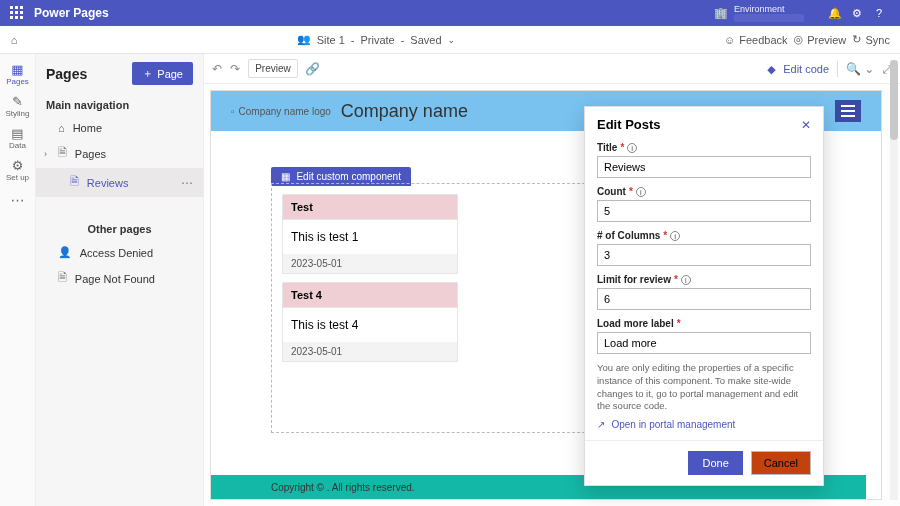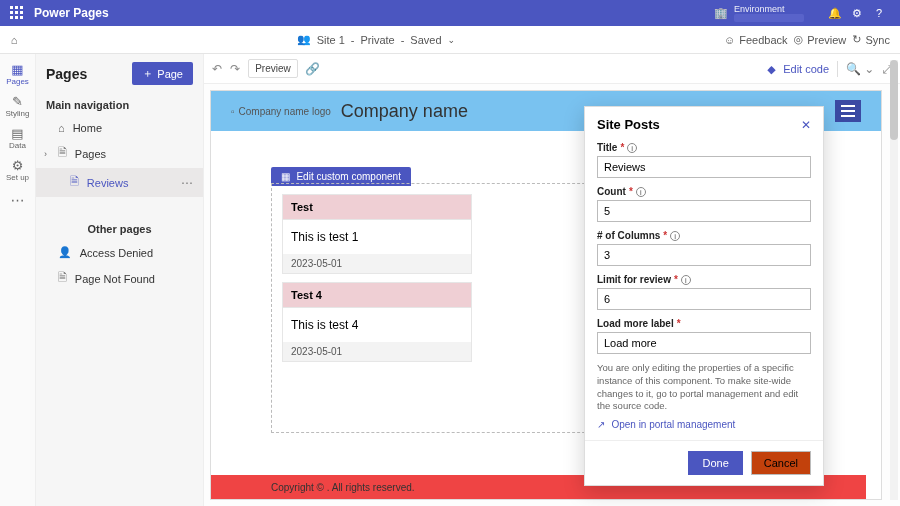--- a/index.html
+++ b/index.html
@@ -266,7 +266,7 @@
 
     <div class="modal">
       <div class="mhd">
-        <h3>Site Posts</h3>
+        <h3>Edit Posts</h3>
         <span class="x">✕</span>
       </div>
       <div class="mbody">

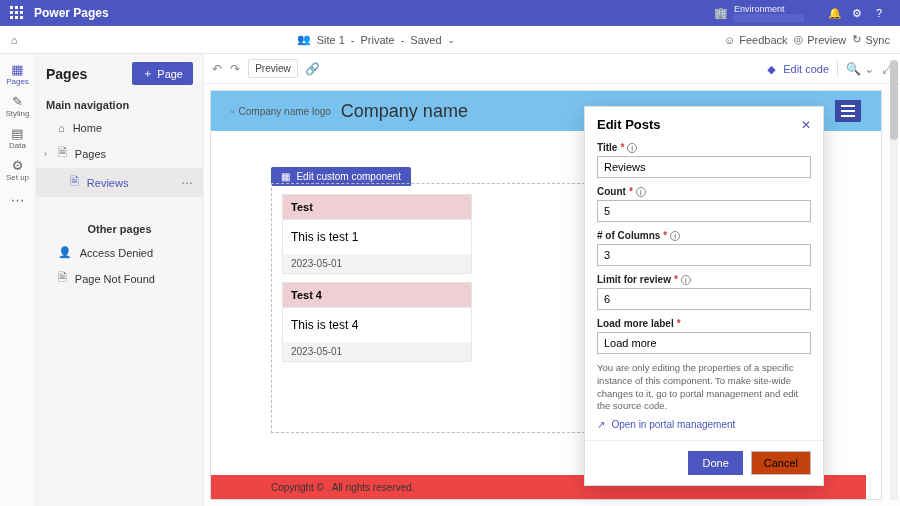--- a/index.html
+++ b/index.html
@@ -60,7 +60,7 @@
   .compwrap { border:1px dashed #bbb; margin-top:32px; padding:10px; min-height:250px; }
   .comptitle { font-size:22px; font-weight:400; margin:0 0 10px 4px; }
   .cards { display:flex; gap:10px; flex-wrap:wrap; }
-  .card { width:190px; border:1px solid #e6e6e6; background:#fff; font-size:11px; }
+  .card { width:176px; border:1px solid #e6e6e6; background:#fff; font-size:11px; }
   .card .ch { background:#efcfd4; padding:6px 8px; display:flex; align-items:center; justify-content:space-between; border-bottom:1px solid #e6e6e6; font-weight:600; }
   .card .badge { background:#222; color:#fff; border-radius:50%; width:14px; height:14px; font-size:9px; display:flex; align-items:center; justify-content:center; }
   .card .cb { padding:10px 8px; font-size:12px; }

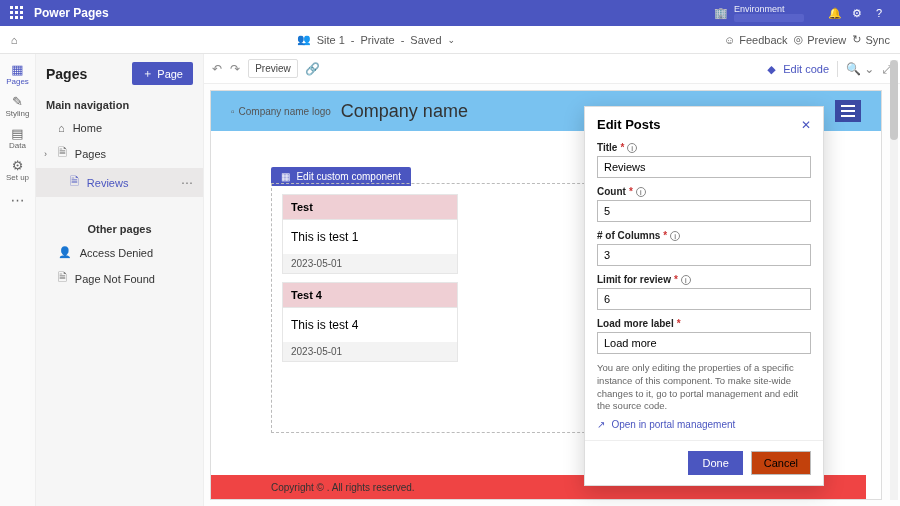--- a/index.html
+++ b/index.html
@@ -66,7 +66,7 @@
   .card .cb { padding:10px 8px; font-size:12px; }
   .card .cf { background:#f3f3f3; padding:4px 8px; font-size:10px; color:#555; }
   .col2 { margin-left:auto; }
-  .footer { position:absolute; left:0; right:15px; bottom:0; height:24px; background:#ef4444; font-size:10px; color:#333; display:flex; align-items:center; padding:0 60px; }
+  .footer { position:absolute; left:0; right:15px; bottom:0; height:24px; background:#14b8a6; font-size:10px; color:#333; display:flex; align-items:center; padding:0 60px; }
 
   
   .modal { position:absolute; top:52px; left:380px; width:240px; background:#fff; border:1px solid #ddd; box-shadow:0 6px 20px rgba(0,0,0,.18); font-size:11px; z-index:50; }

